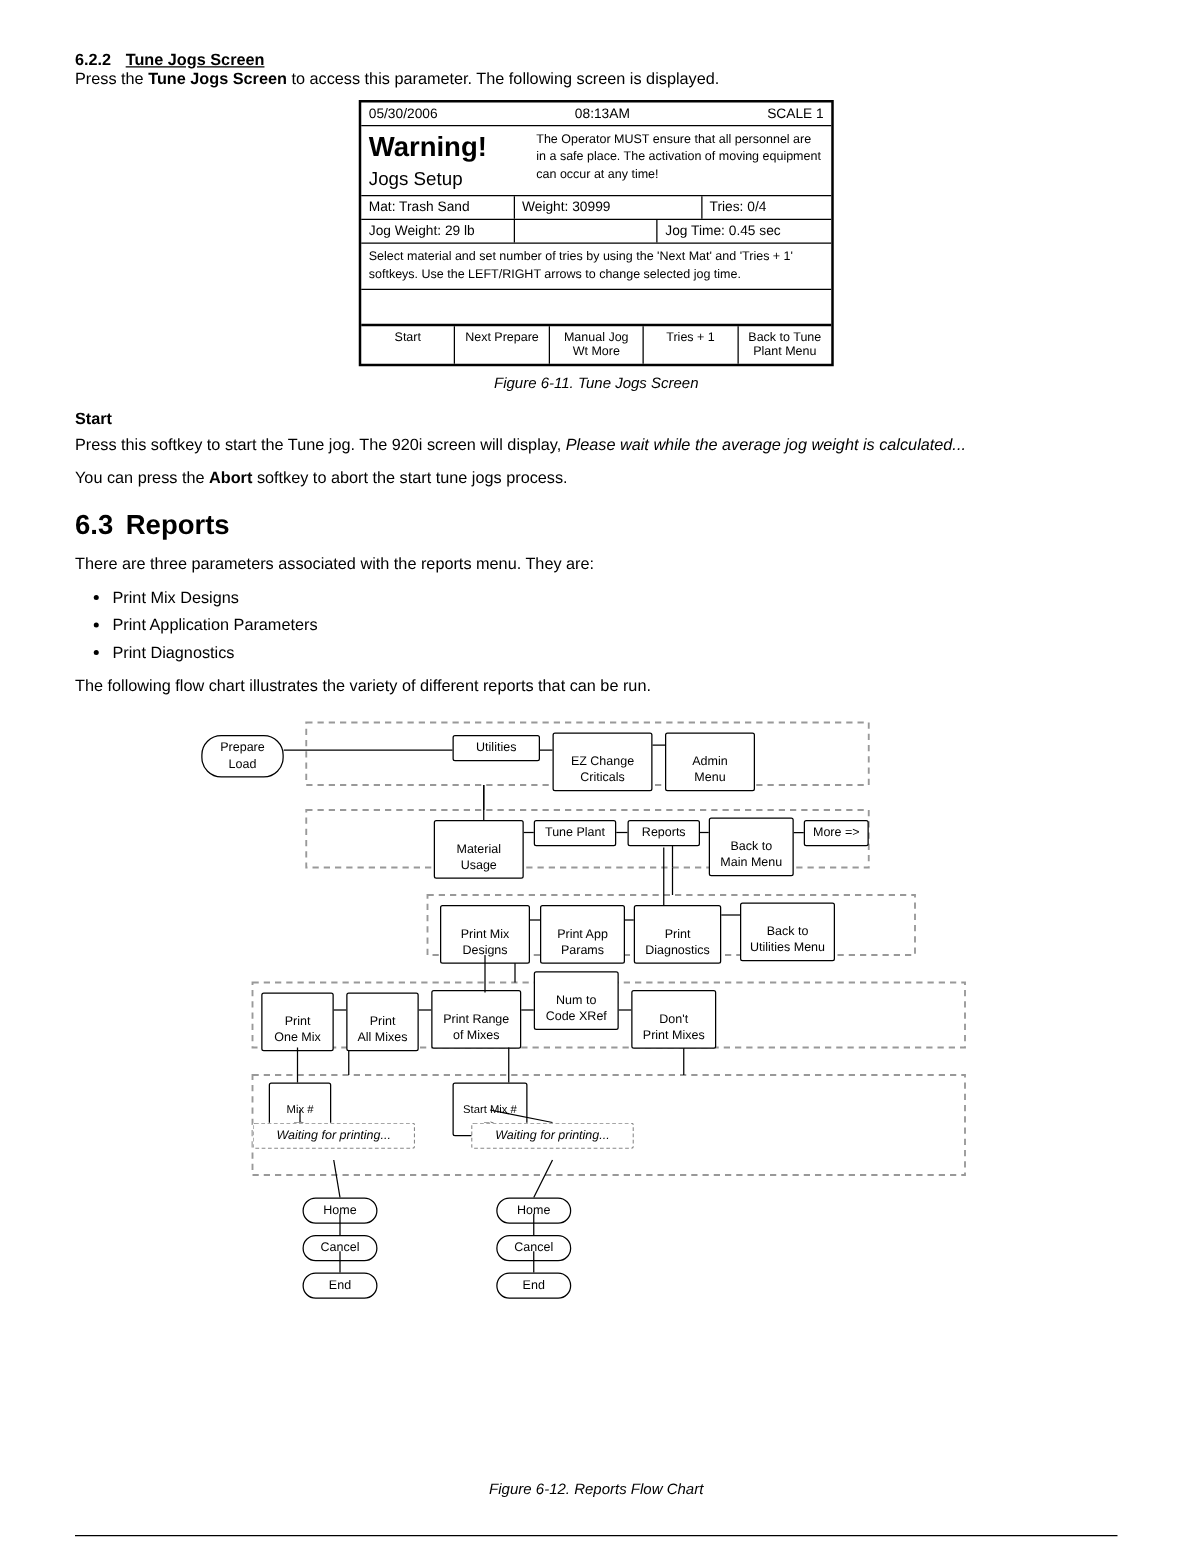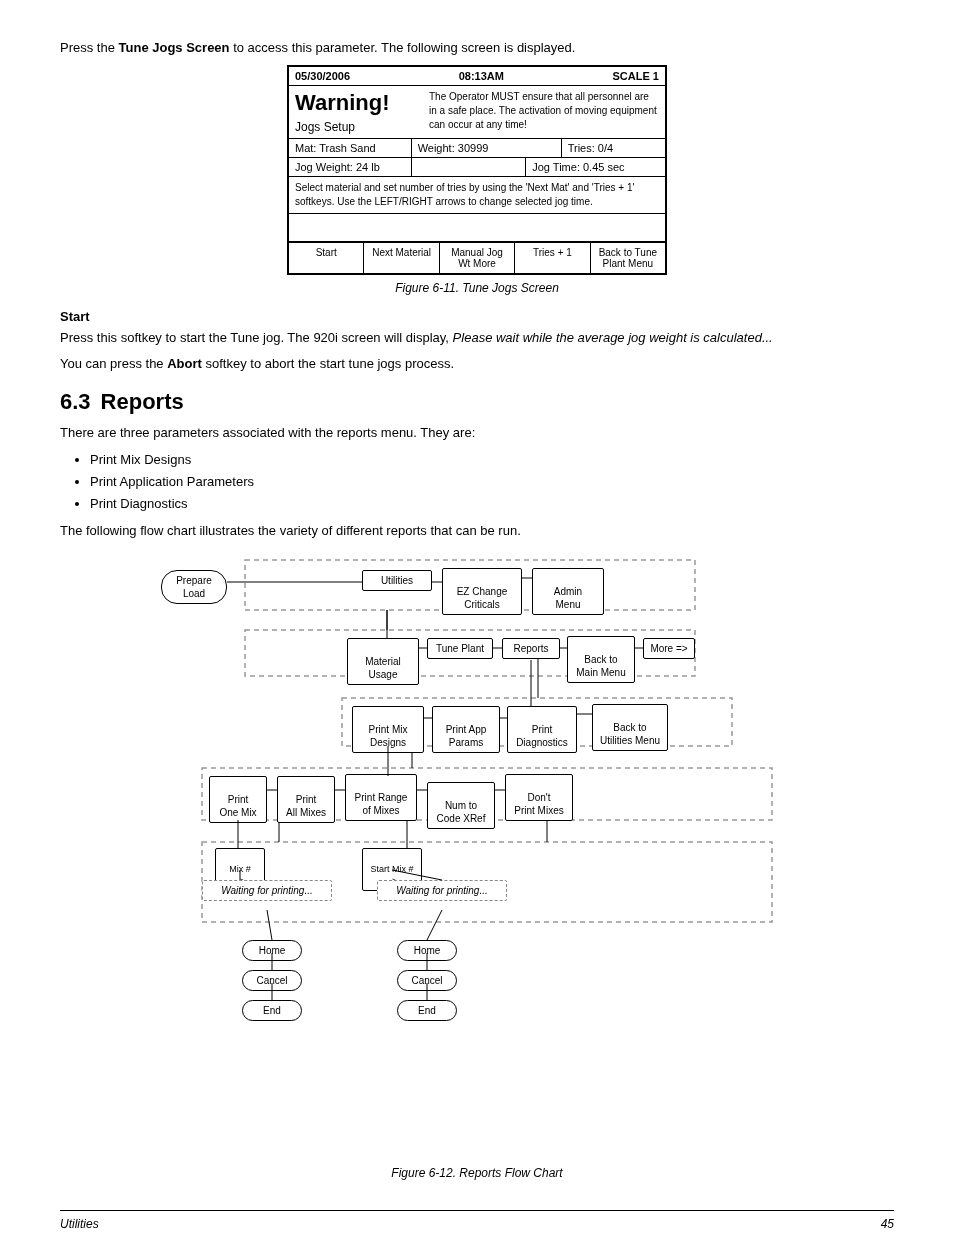--- a/index.html
+++ b/index.html
@@ -195,6 +195,10 @@
 <body>
 
 <div>
+  <div>
+    <span class="section-num">6.2.2</span>
+    <span class="section-title" style="margin-left:8px;">Tune Jogs Screen</span>
+  </div>
   <p class="section-text">
     Press the <strong>Tune Jogs Screen</strong> to access this parameter. The following screen is displayed.
   </p>

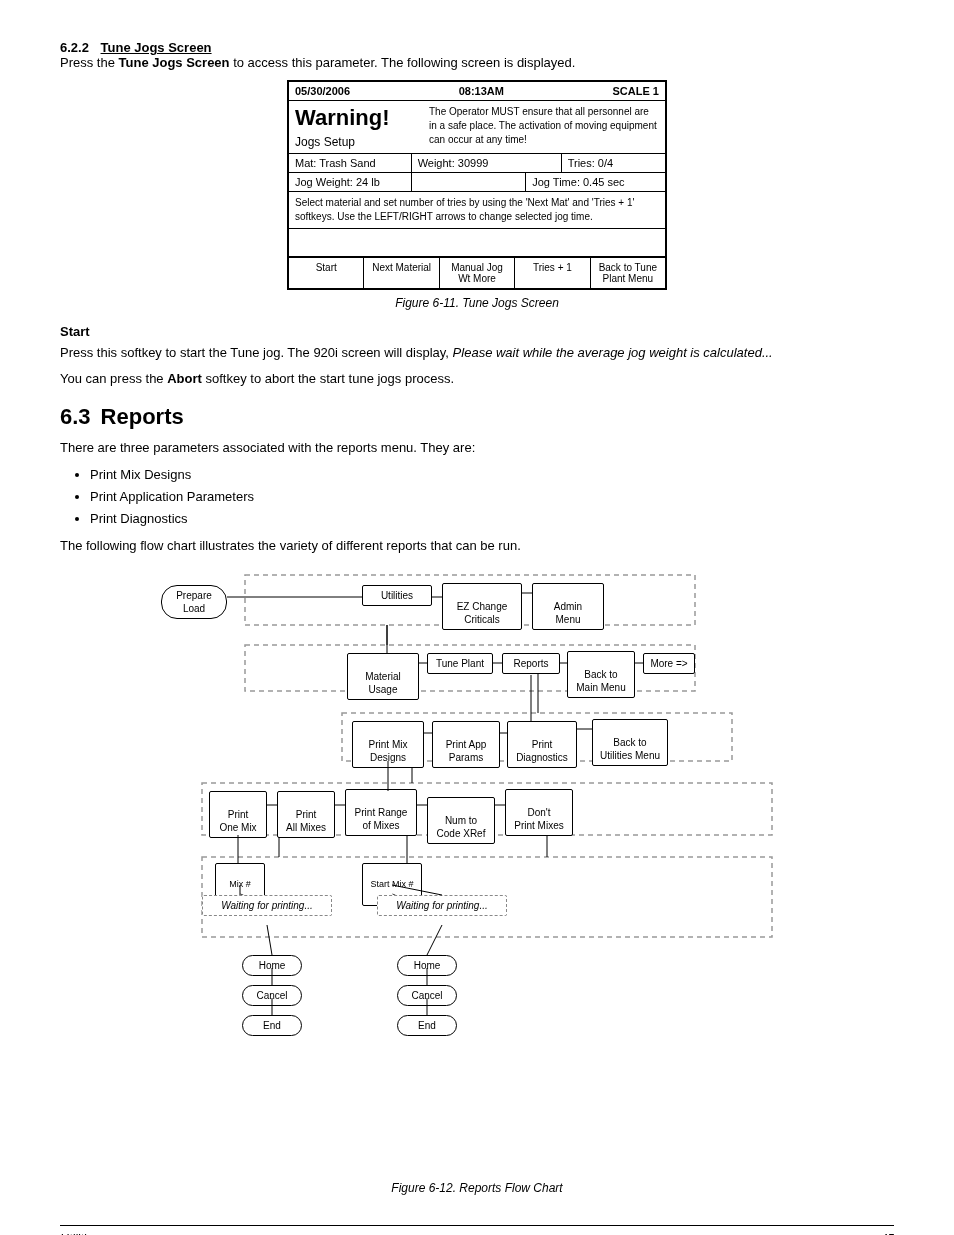--- a/index.html
+++ b/index.html
@@ -46,7 +46,6 @@
       padding: 3px 6px;
       border-bottom: 1px solid #000;
       font-size: 11px;
-      font-weight: bold;
     }
     .screen-warning-row {
       display: flex;

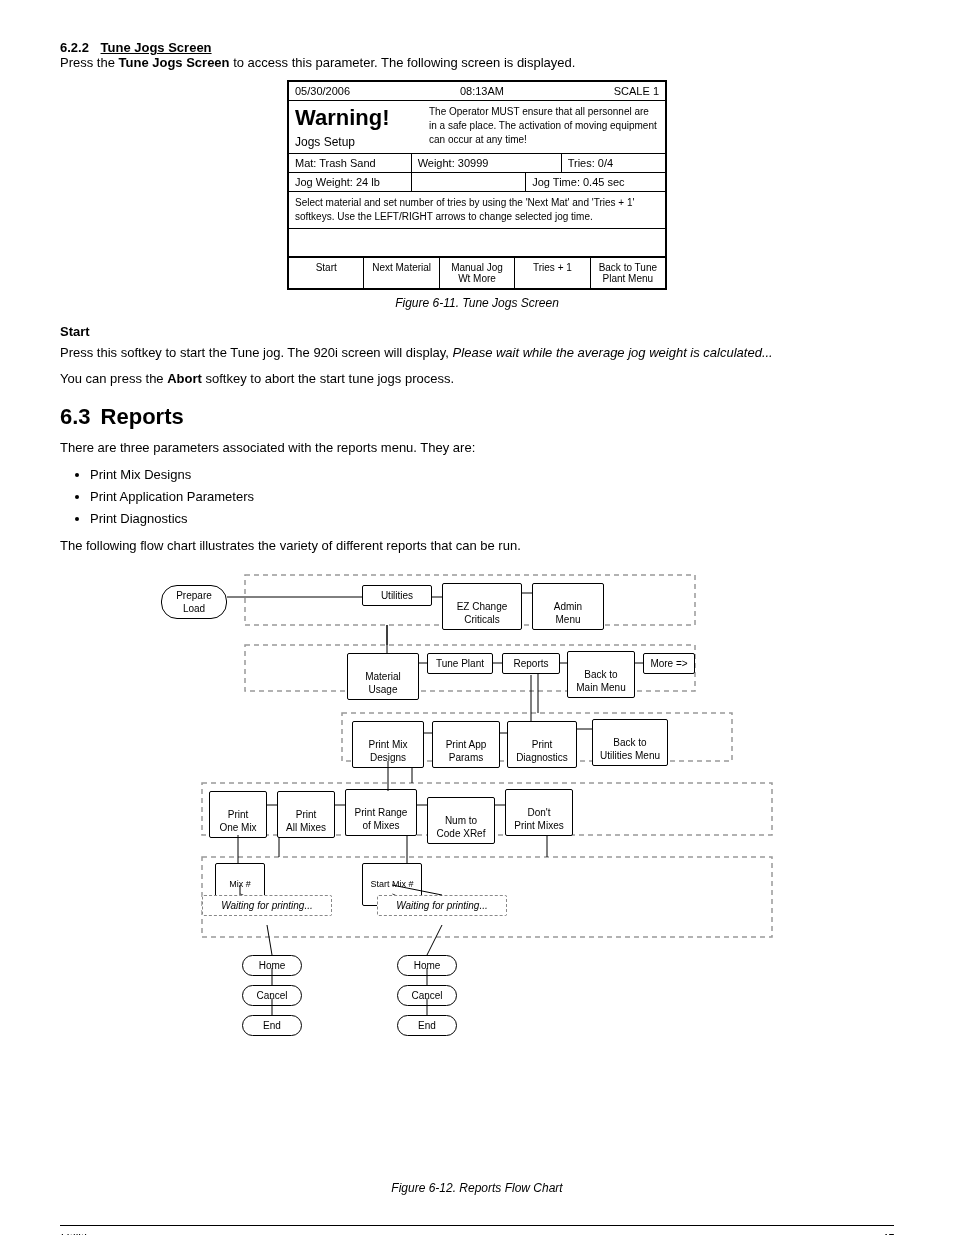--- a/index.html
+++ b/index.html
@@ -61,7 +61,7 @@
       font-weight: bold;
     }
     .screen-jogs-setup {
-      font-size: 12px;
+      font-size: 15px;
       margin-top: 4px;
     }
     .screen-warning-right {

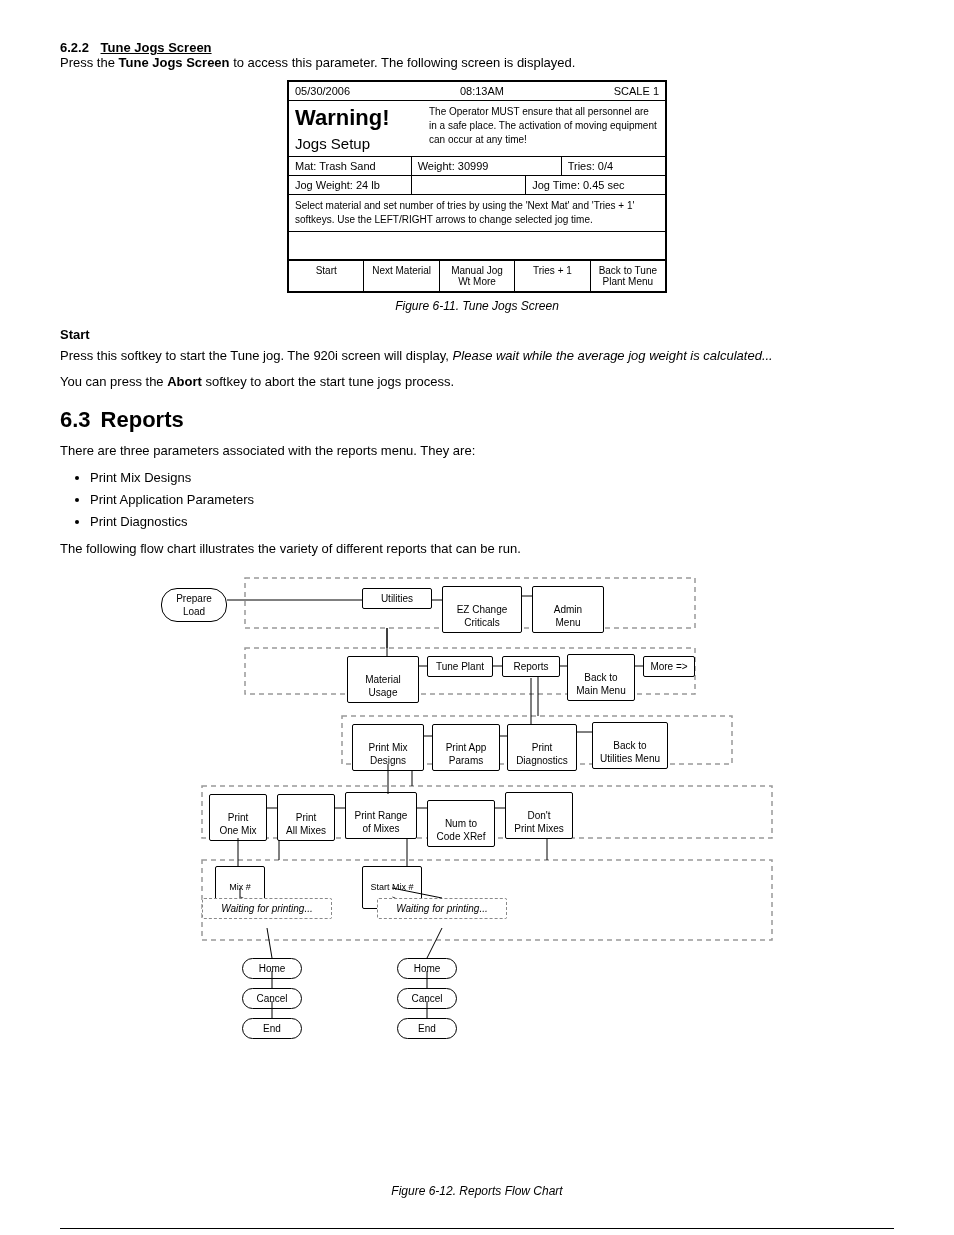--- a/index.html
+++ b/index.html
@@ -226,7 +226,7 @@
       </div>
 
       <div class="screen-row">
-        <div class="screen-cell" style="flex:1.3">Jog Weight: 24 lb</div>
+        <div class="screen-cell" style="flex:1.3">Jog Weight: 29 lb</div>
         <div class="screen-cell" style="flex:1.2"></div>
         <div class="screen-cell" style="flex:1.5">Jog Time: 0.45 sec</div>
       </div>

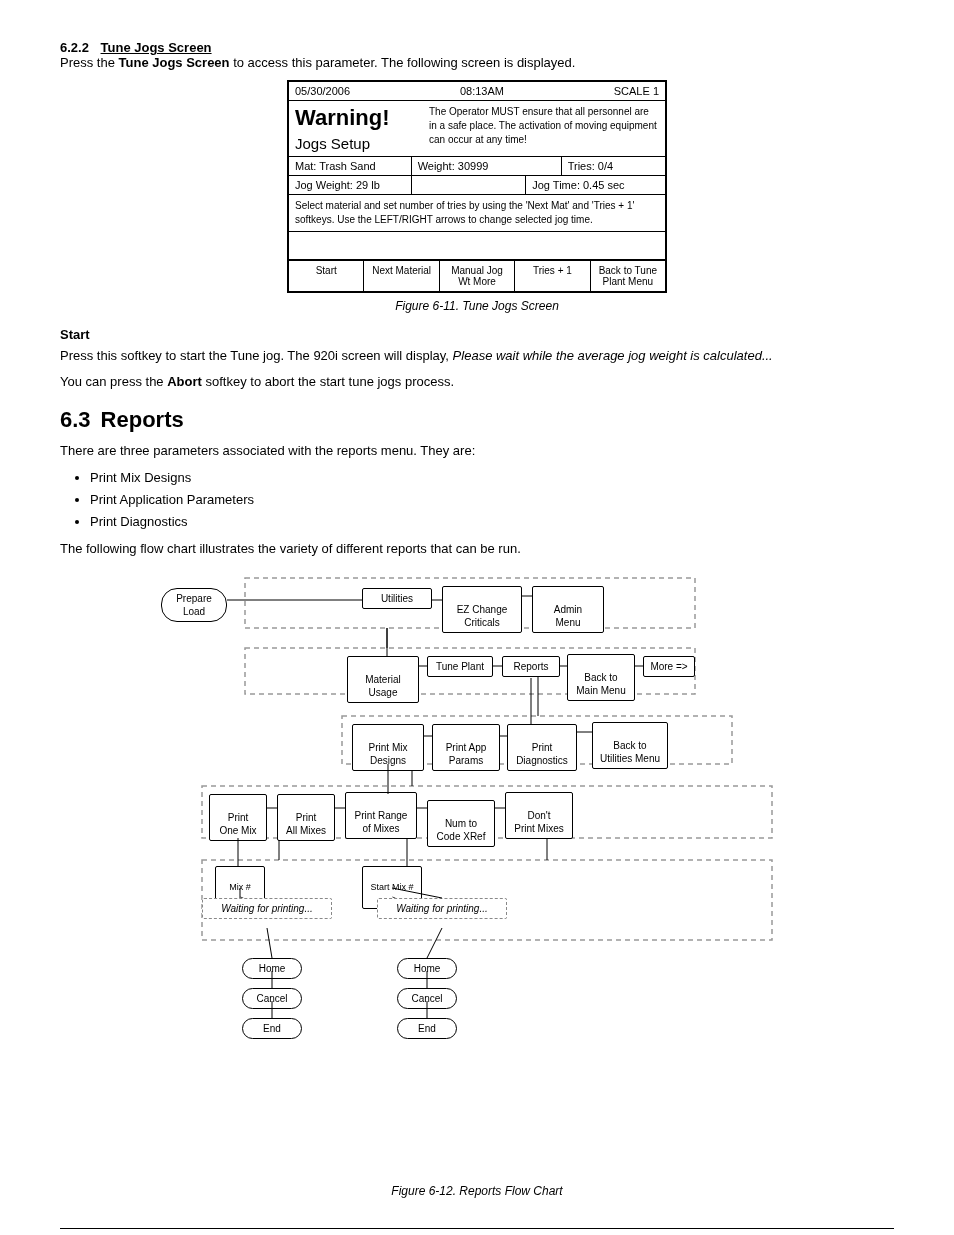--- a/index.html
+++ b/index.html
@@ -237,7 +237,7 @@
 
       <div class="screen-softkeys">
         <div class="softkey">Start</div>
-        <div class="softkey">Next Material</div>
+        <div class="softkey">Next Prepare</div>
         <div class="softkey" style="white-space:pre-line;">Manual Jog
 Wt More</div>
         <div class="softkey">Tries + 1</div>

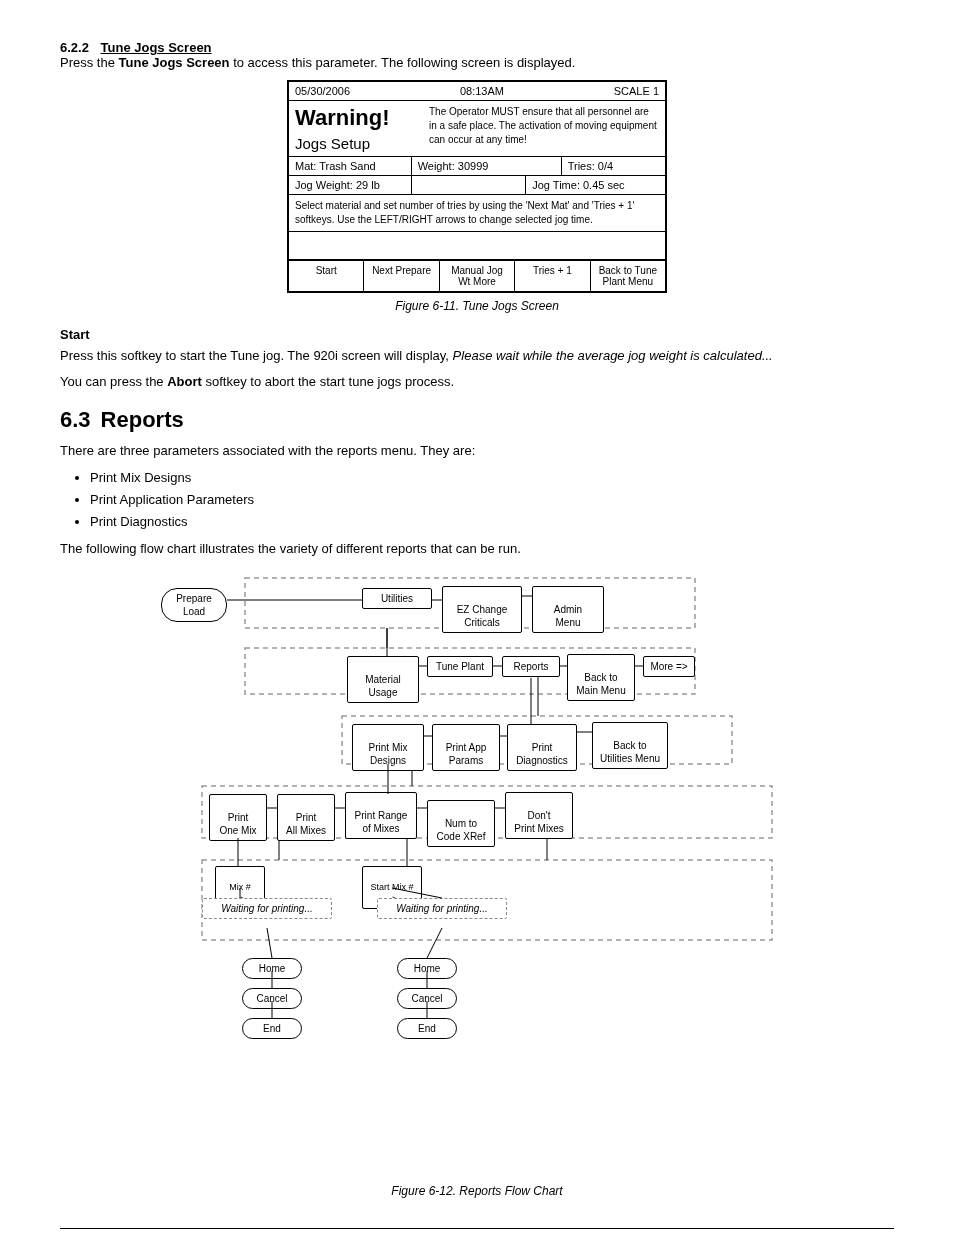--- a/index.html
+++ b/index.html
@@ -375,7 +375,7 @@
 of Mixes</span>
       </div>
 
-      <div class="fc-node" style="left:280px;top:232px;width:68px;white-space:pre-line;">
+      <div class="fc-node" style="left:280px;top:209px;width:68px;white-space:pre-line;">
         <span style="white-space:pre-line;">Num to
 Code XRef</span>
       </div>

